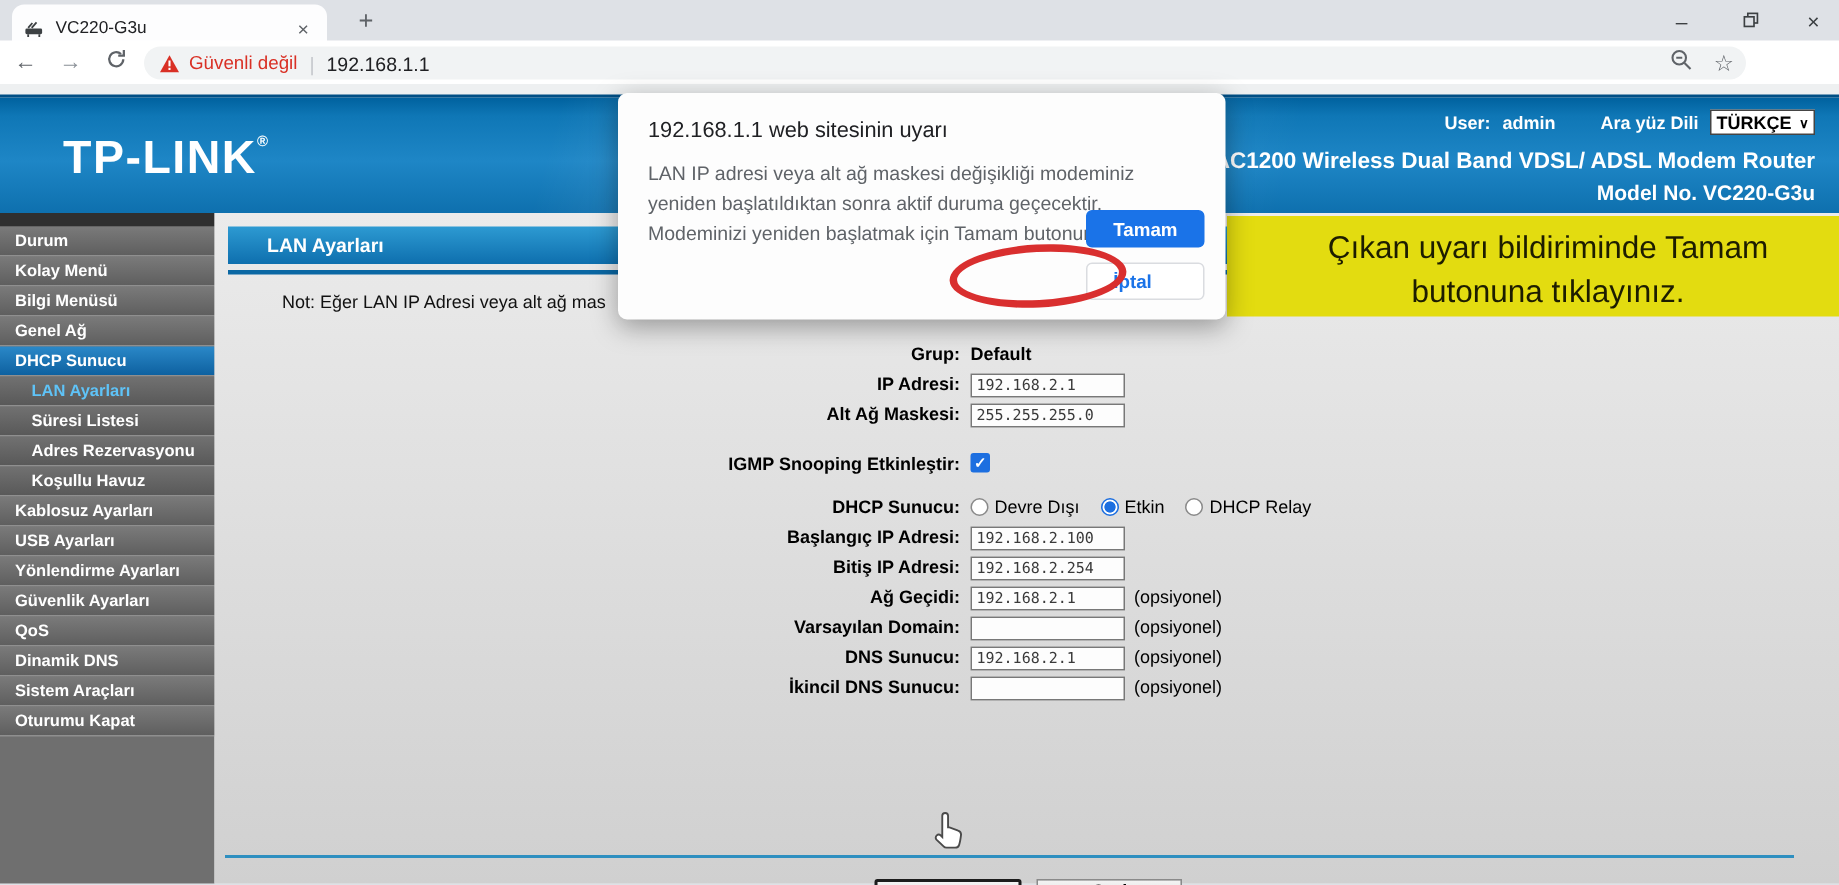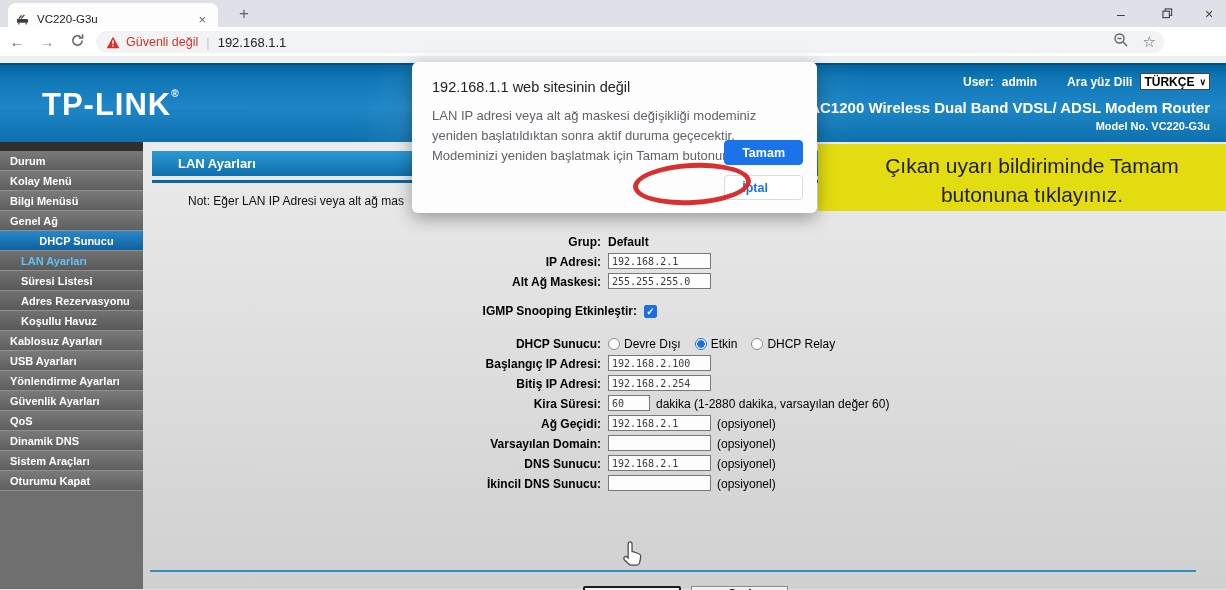--- a/index.html
+++ b/index.html
@@ -320,7 +320,7 @@
 </div>
 
 <div class="dialog">
-  <div class="dlg-title">192.168.1.1 web sitesinin değil</div>
+  <div class="dlg-title">192.168.1.1 web sitesinin uyarı</div>
   <div class="dlg-body">LAN IP adresi veya alt ağ maskesi değişikliği modeminiz yeniden başlatıldıktan sonra aktif duruma geçecektir. Modeminizi yeniden başlatmak için Tamam butonuna tıklayın.</div>
   <div class="dlg-btns">
     <div class="dlg-btn ok">Tamam</div>

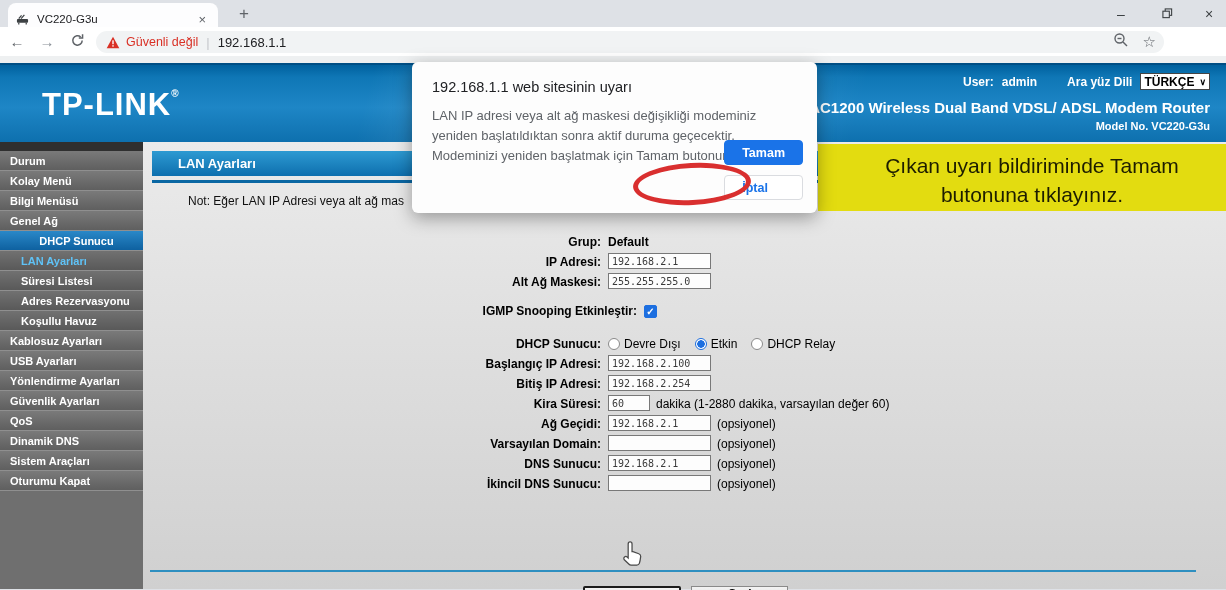--- a/index.html
+++ b/index.html
@@ -51,7 +51,7 @@
   .lang-select { background:#fff; color:#000; border:1px solid #444; font-size:12px; font-weight:bold;
     padding:0 3px; height:17px; display:flex; align-items:center; gap:5px; }
   .hdr-product { position:absolute; right:16px; top:34px; color:#fff; font-size:15px; font-weight:bold; z-index:2; }
-  .hdr-model { position:absolute; right:16px; top:55px; color:#fff; font-size:11px; font-weight:bold; z-index:2; }
+  .hdr-model { position:absolute; right:16px; top:55px; color:#fff; font-size:14px; font-weight:bold; z-index:2; }
 
   
   .sidebar { position:absolute; left:0; top:86px; width:143px; height:447px; background:#6f6f6f; }

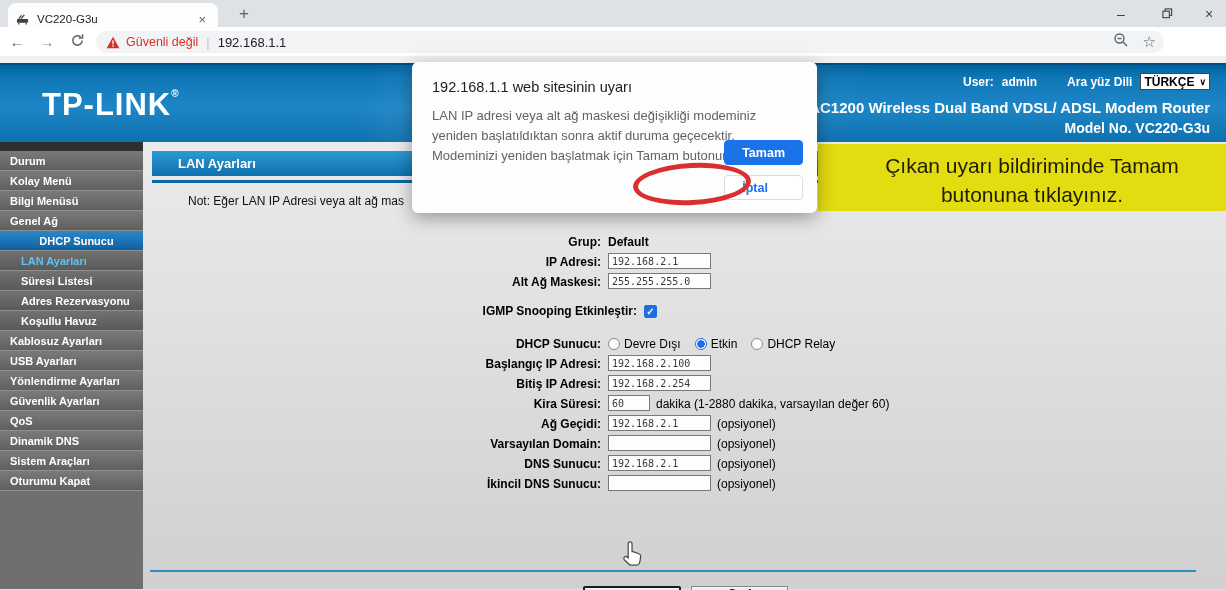--- a/index.html
+++ b/index.html
@@ -60,7 +60,7 @@
     color:#fff; font-size:11px; font-weight:bold; background:linear-gradient(#7a7a7a,#5f5f5f);
     white-space:nowrap; cursor:default; }
   .sb-item.sub { padding-left:21px; background:linear-gradient(#717171,#595959); }
-  .sb-item.active-main { background:linear-gradient(#2a88c8,#0e61a0);text-align:center; }
+  .sb-item.active-main { background:linear-gradient(#2a88c8,#0e61a0); }
   .sb-item.active-sub { color:#5fc3f7; }
 
   

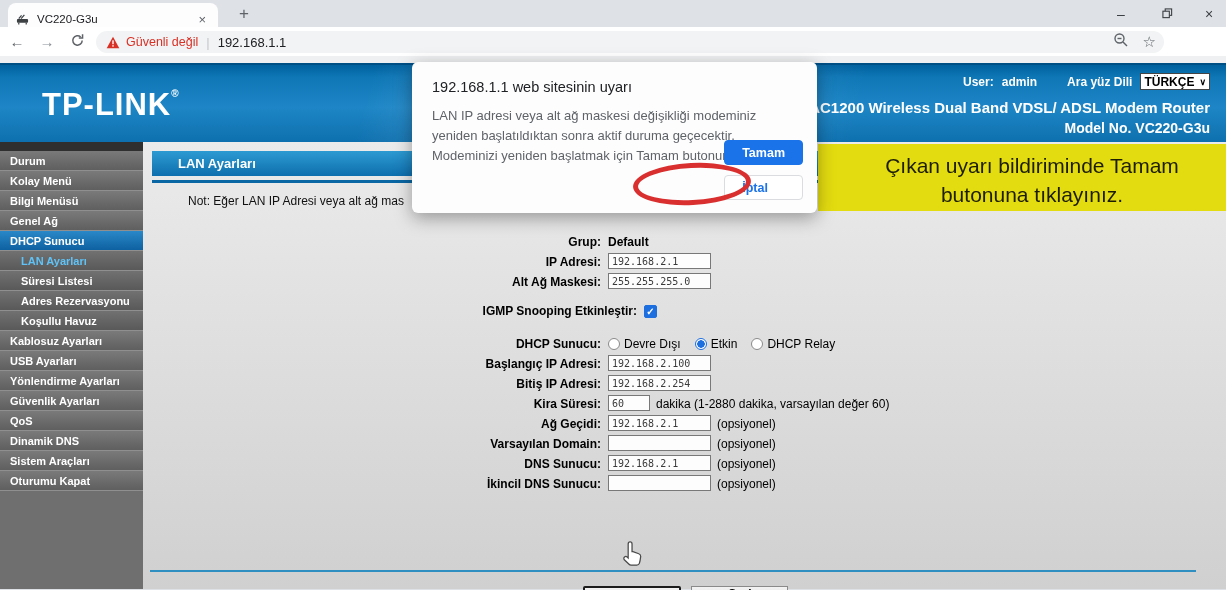--- a/index.html
+++ b/index.html
@@ -74,7 +74,7 @@
     white-space:nowrap; overflow:hidden; }
 
   .form { position:absolute; left:0; top:87px; width:1083px; }
-  .frow { display:flex; align-items:flex-end; height:20px; }
+  .frow { display:flex; align-items:flex-start; height:20px;padding-left:39px; }
   .frow.cb { height:16px;margin-left:36px; }
   .lbl { width:465px; text-align:right; font-size:12px; font-weight:bold; color:#000; padding-right:7px;
     white-space:nowrap; }

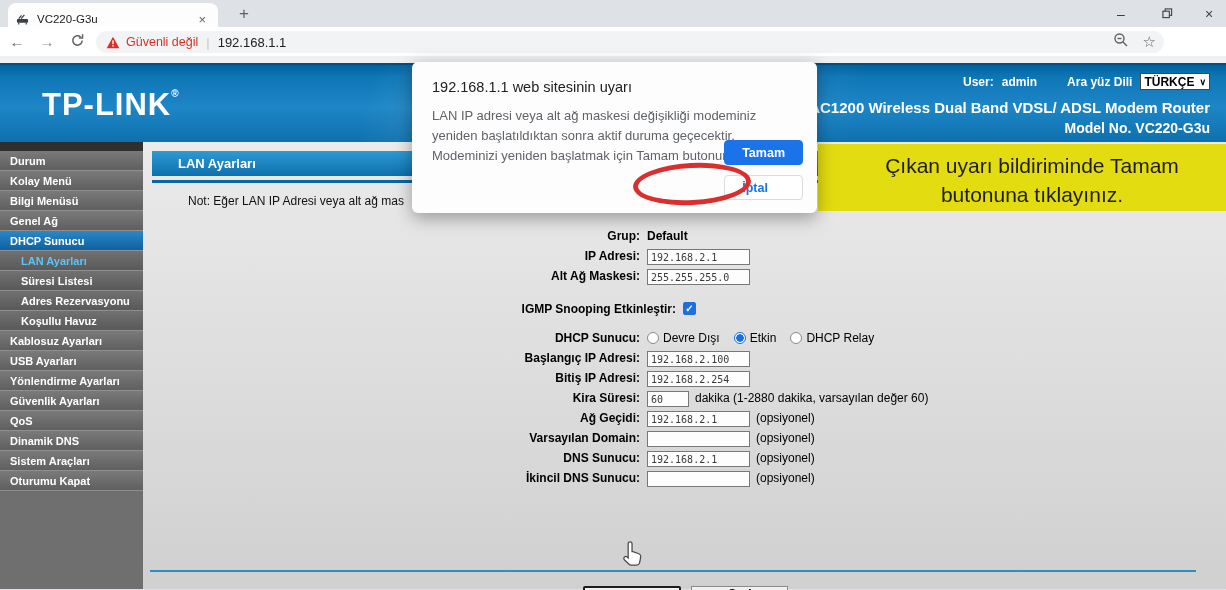--- a/index.html
+++ b/index.html
@@ -75,7 +75,7 @@
 
   .form { position:absolute; left:0; top:87px; width:1083px; }
   .frow { display:flex; align-items:flex-start; height:20px;padding-left:39px; }
-  .frow.cb { height:16px;margin-left:36px; }
+  .frow.cb { height:16px; }
   .lbl { width:465px; text-align:right; font-size:12px; font-weight:bold; color:#000; padding-right:7px;
     white-space:nowrap; }
   .val-static { font-size:12px; font-weight:bold; color:#000; }

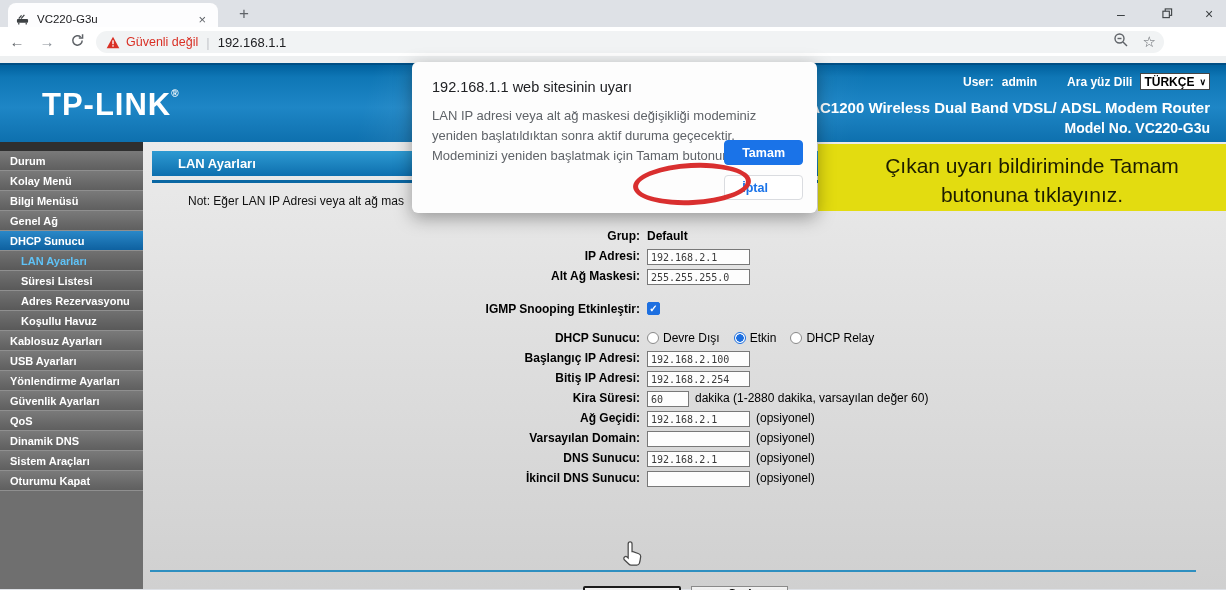--- a/index.html
+++ b/index.html
@@ -280,11 +280,6 @@
         <input class="tinput" value="192.168.2.254" style="">
       </div>
       <div class="frow">
-        <span class="lbl">Kira Süresi:</span>
-        <input class="tinput short" value="60" style="">
-        <span class="after-txt">dakika (1-2880 dakika, varsayılan değer 60)</span>
-      </div>
-      <div class="frow">
         <span class="lbl">Ağ Geçidi:</span>
         <input class="tinput" value="192.168.2.1" style="">
         <span class="after-txt">(opsiyonel)</span>

